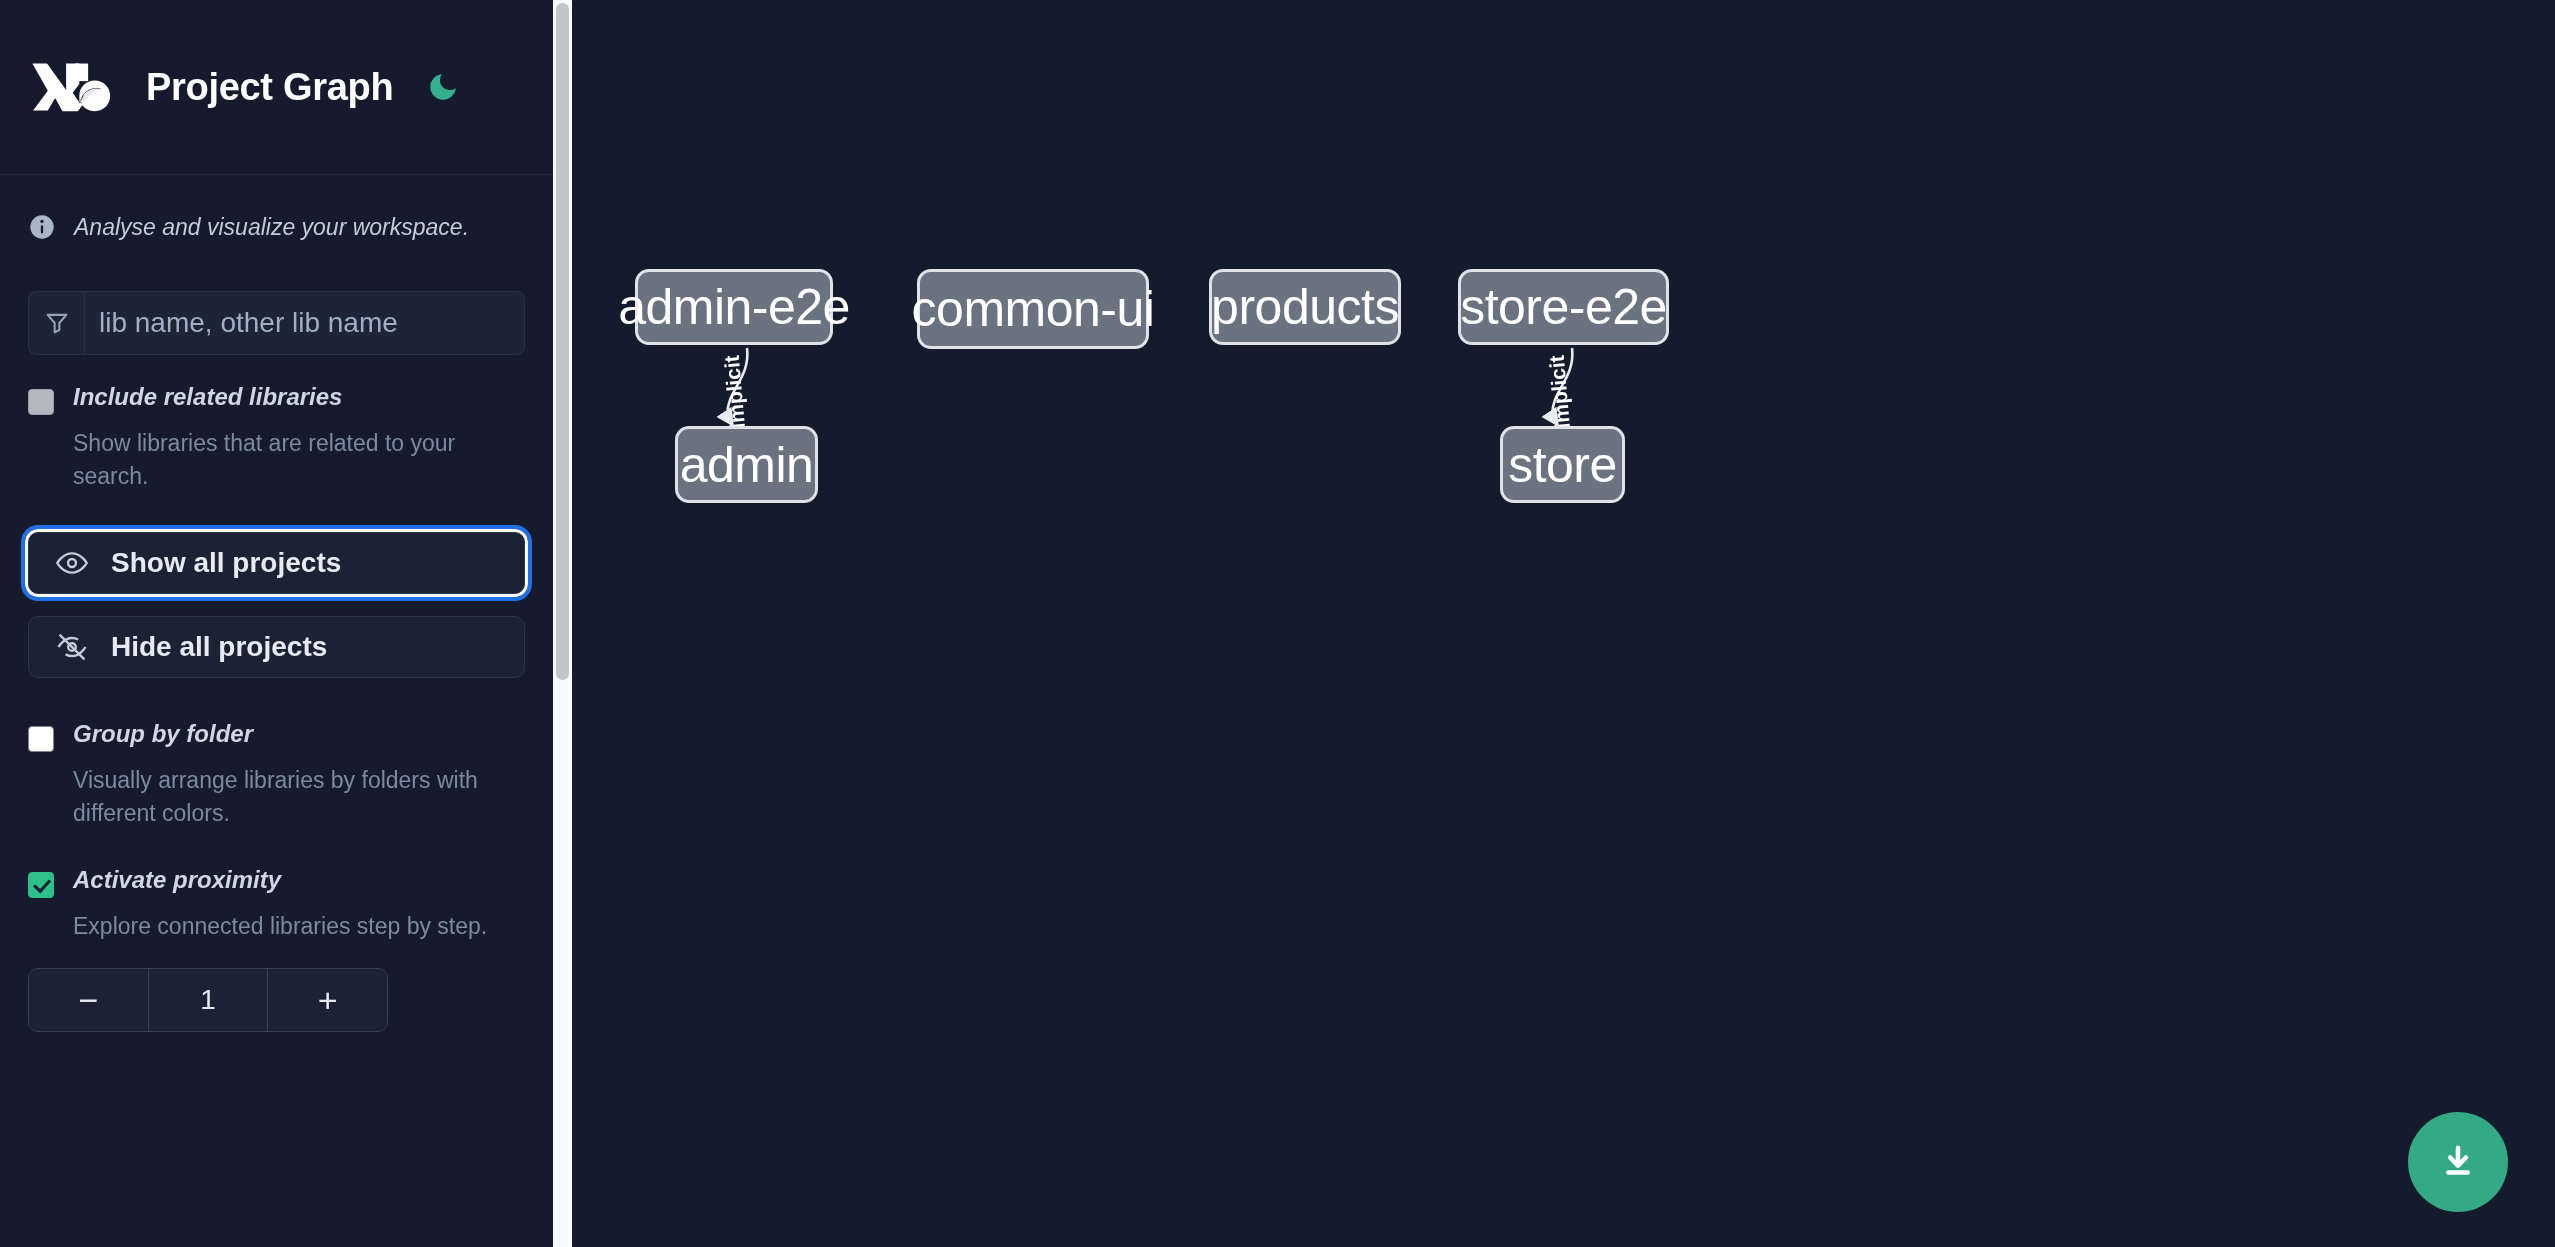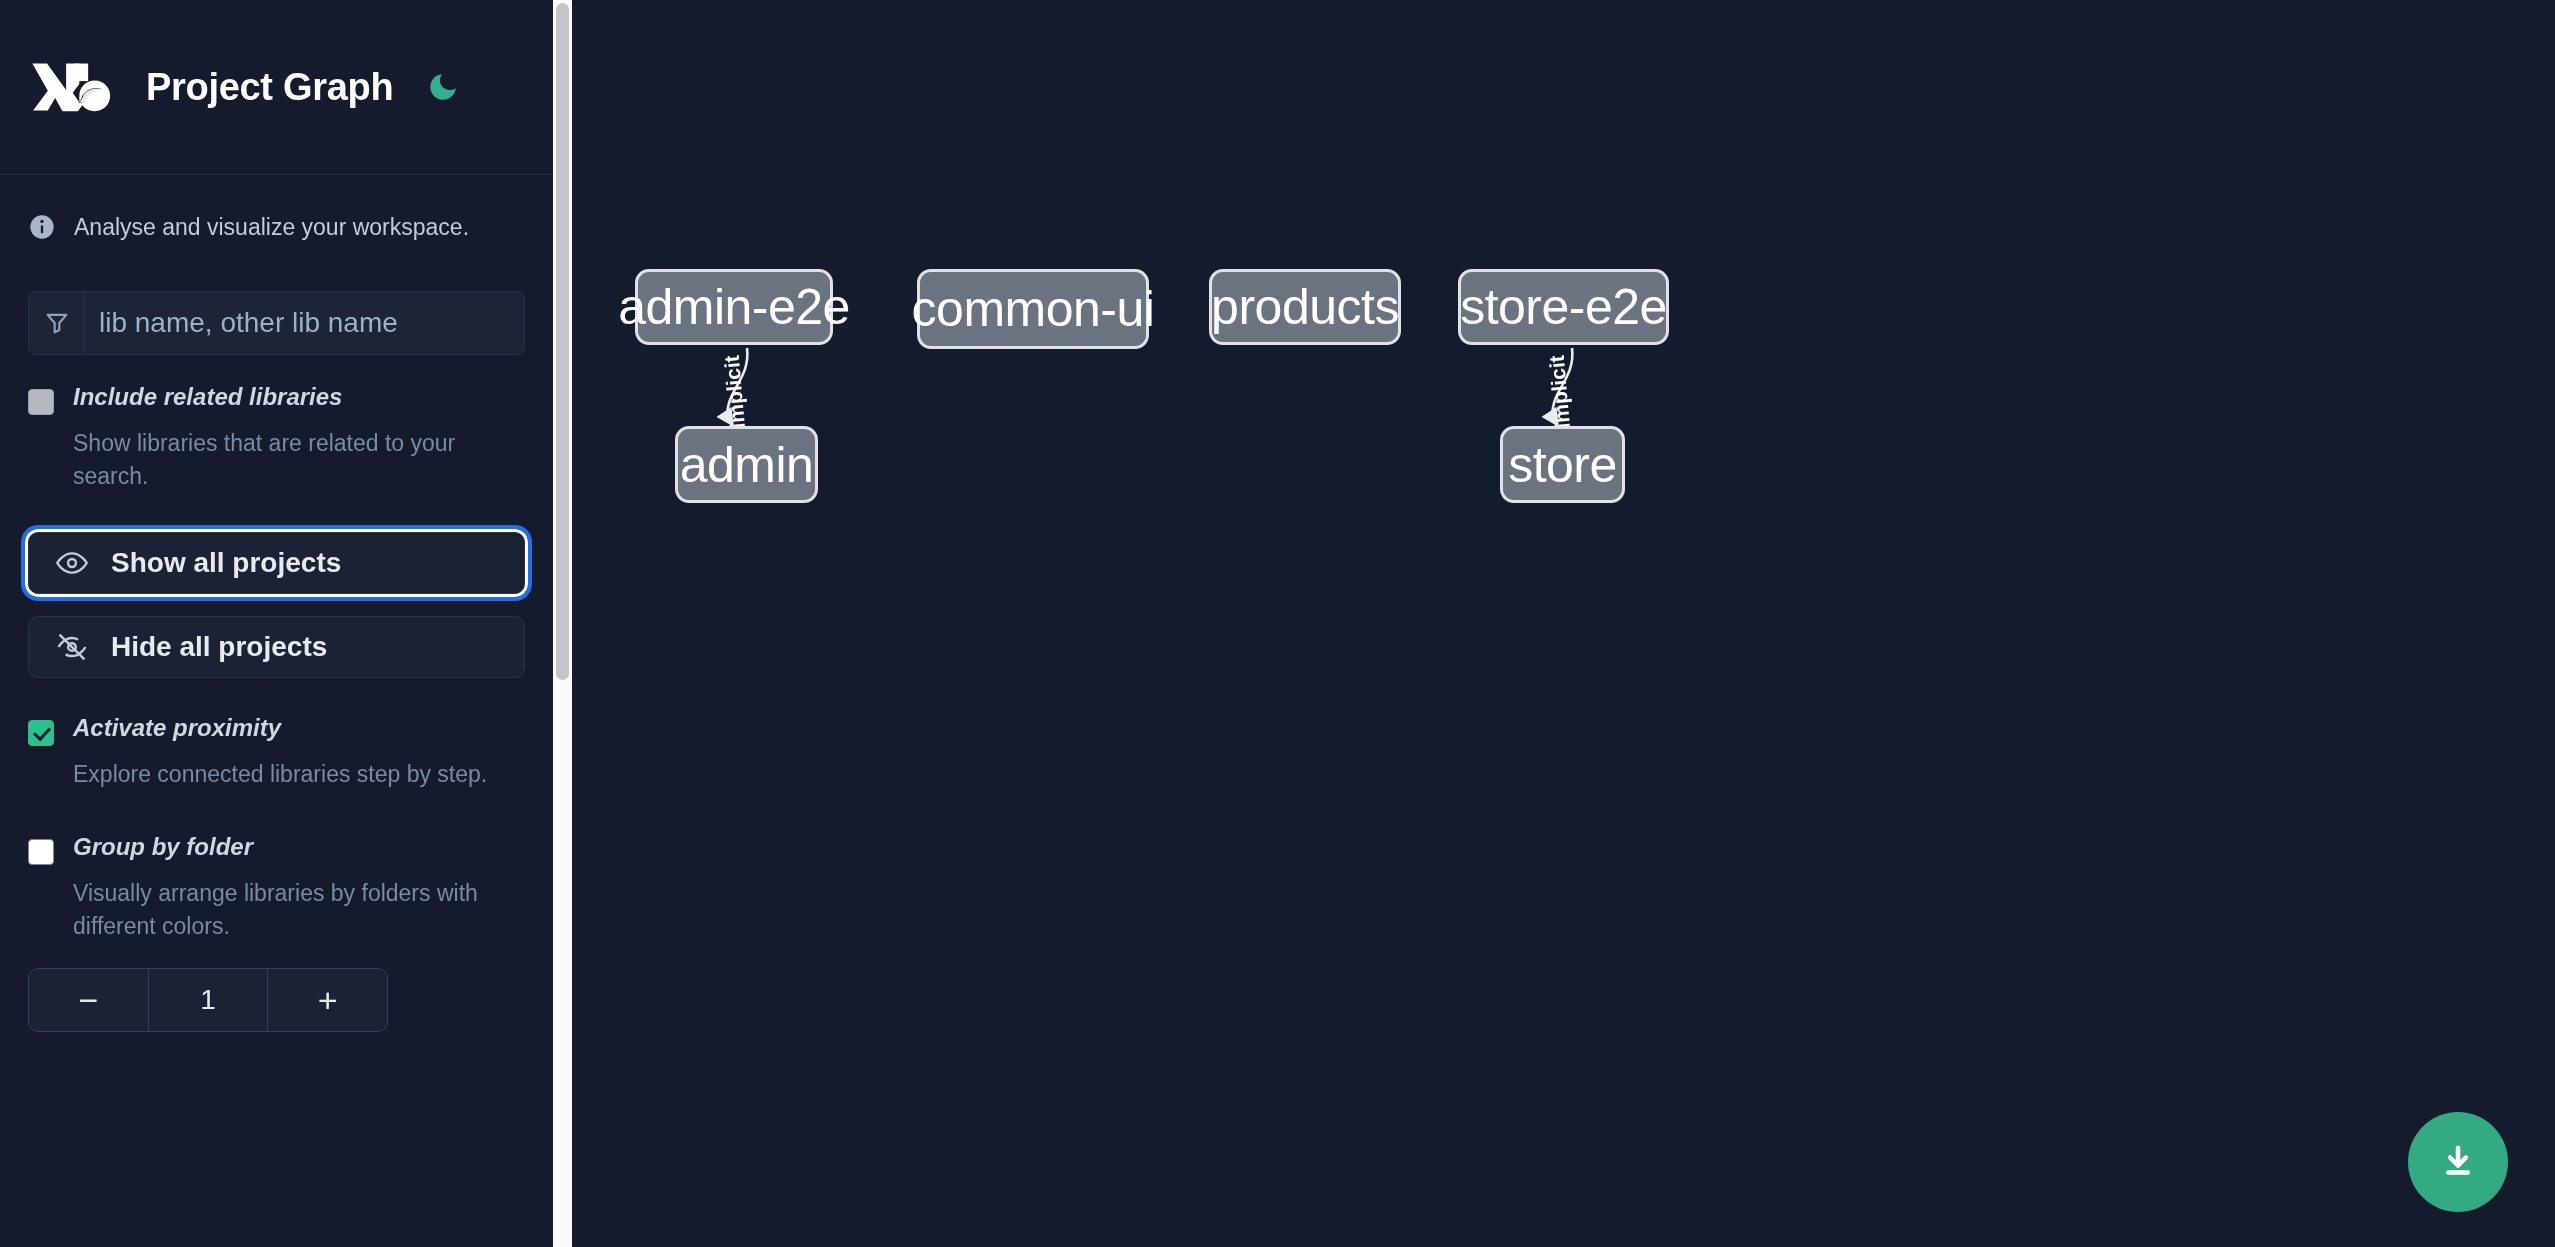--- a/index.html
+++ b/index.html
@@ -60,6 +60,7 @@
     color: #c3ccda;
     font-size: 23px;
     white-space: nowrap;
+    font-style: italic;
   }
 
   .filter-wrap {

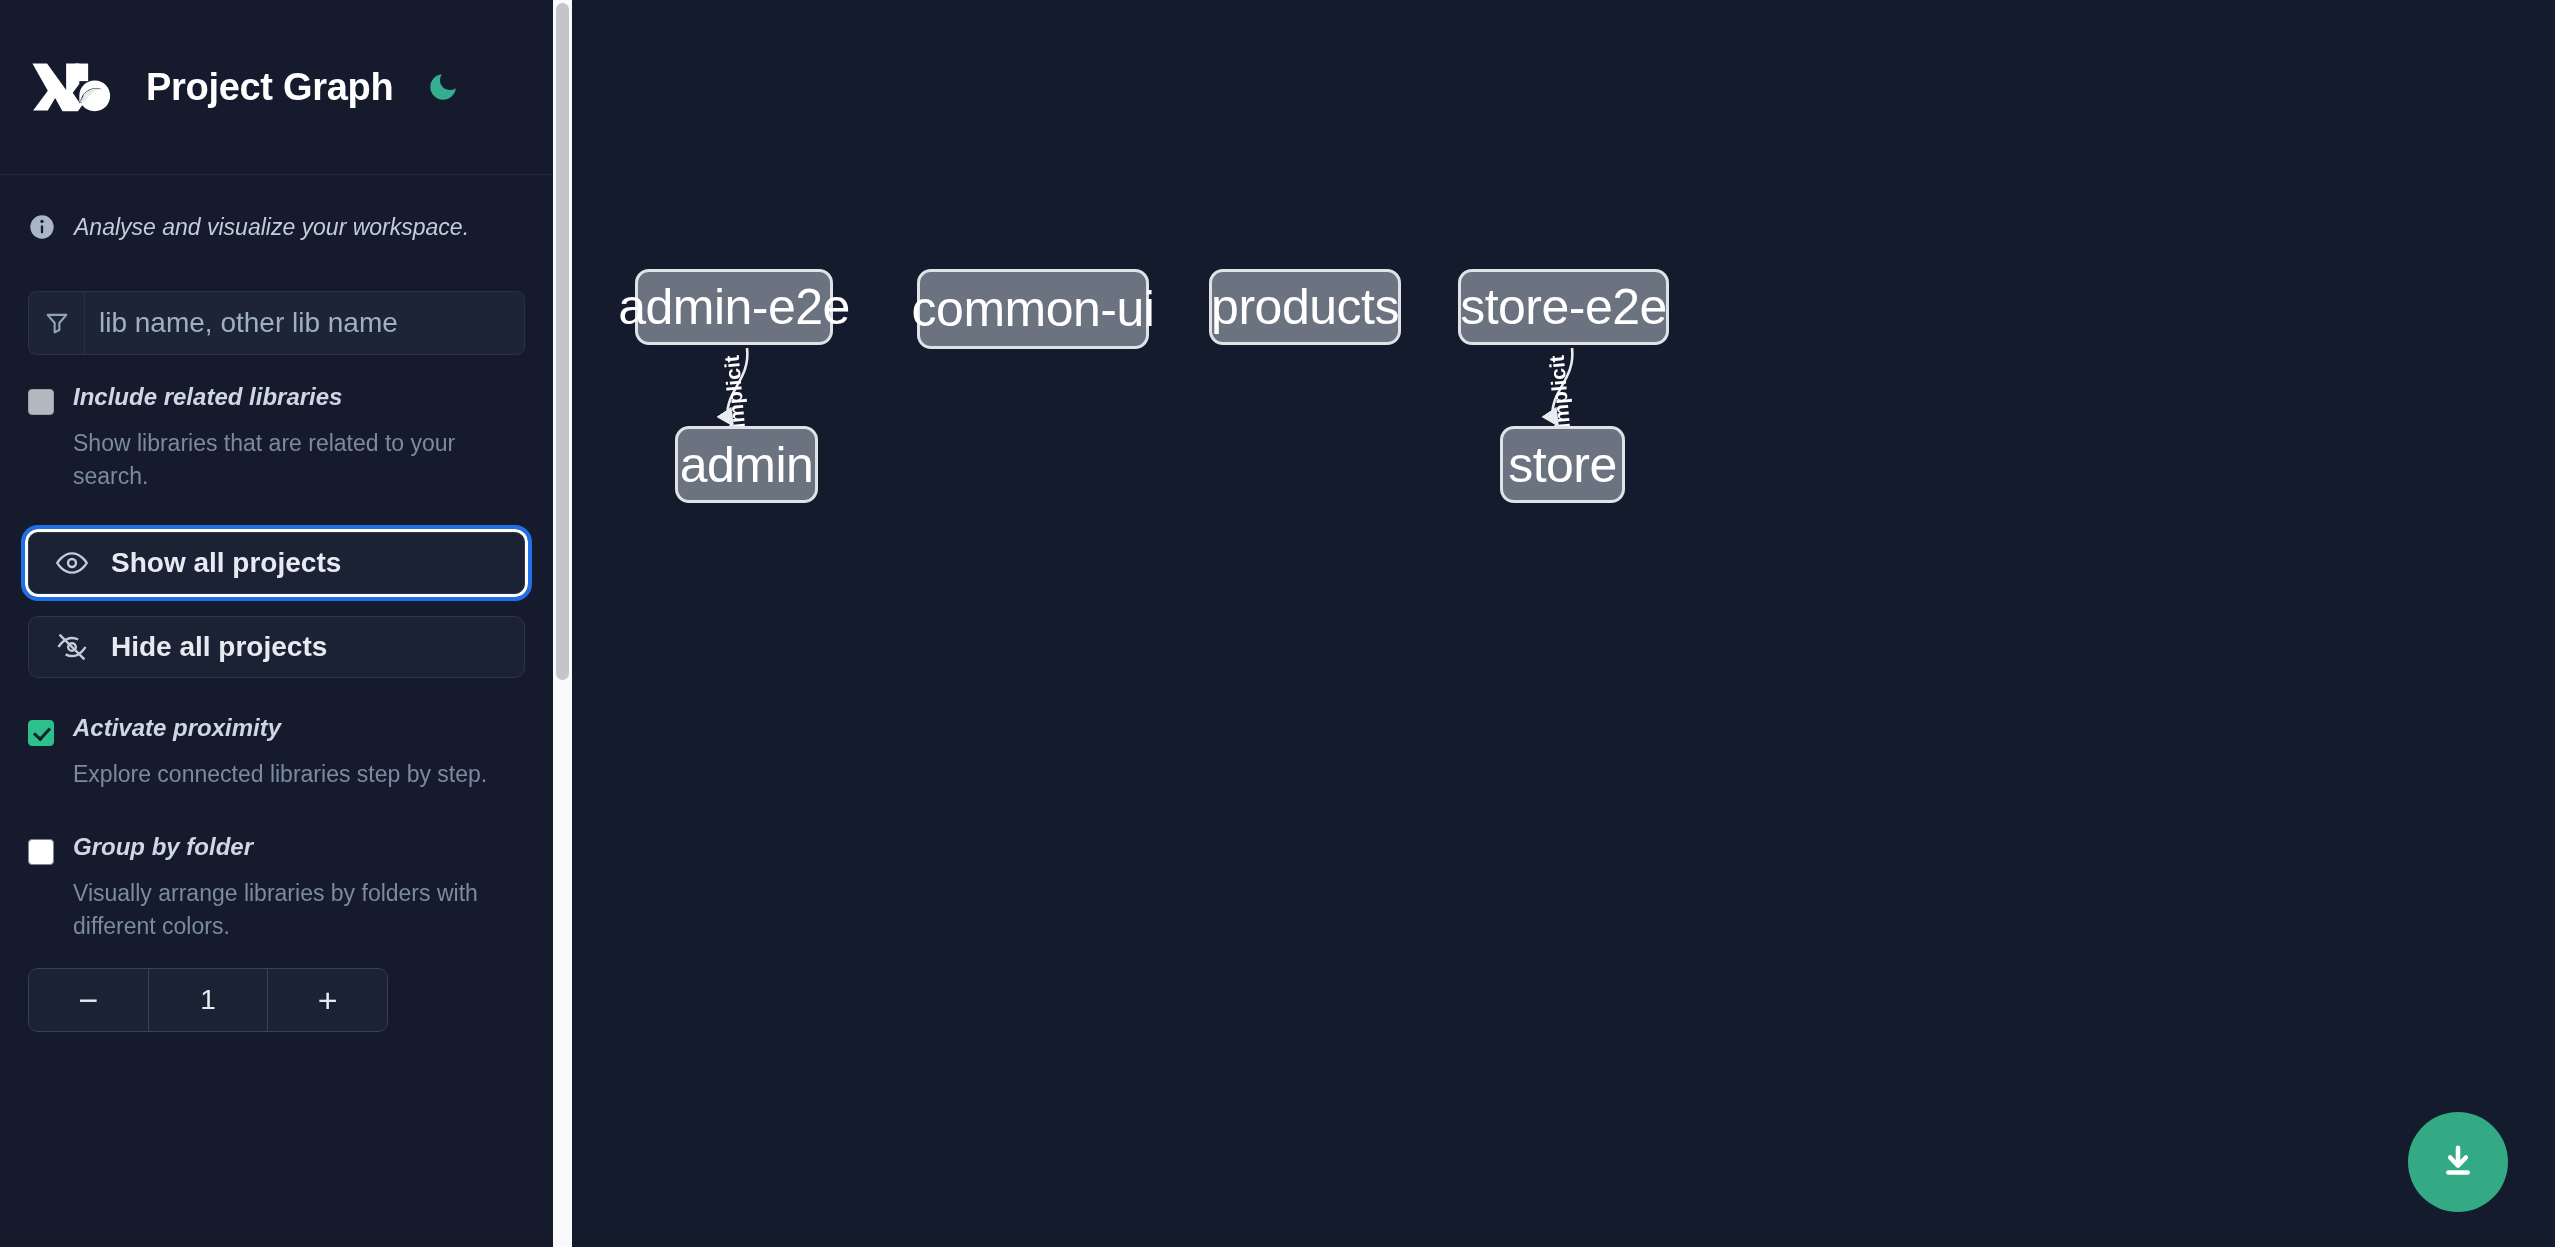--- a/index.html
+++ b/index.html
@@ -309,6 +309,14 @@
       <span>Hide all projects</span>
     </div>
 
+    <div class="check-block" style="padding-top:44px">
+      <div class="check-row">
+        <span class="cbox unchecked"></span>
+        <span class="check-label">Group by folder</span>
+      </div>
+      <div class="check-desc">Visually arrange libraries by folders with different colors.</div>
+    </div>
+
     <div class="check-block" style="padding-top:38px">
       <div class="check-row">
         <span class="cbox checked"></span>
@@ -317,14 +325,6 @@
       <div class="check-desc">Explore connected libraries step by step.</div>
     </div>
 
-    <div class="check-block" style="padding-top:44px">
-      <div class="check-row">
-        <span class="cbox unchecked"></span>
-        <span class="check-label">Group by folder</span>
-      </div>
-      <div class="check-desc">Visually arrange libraries by folders with different colors.</div>
-    </div>
-
     <div class="stepper">
       <div class="step-btn">−</div>
       <div class="step-val">1</div>

